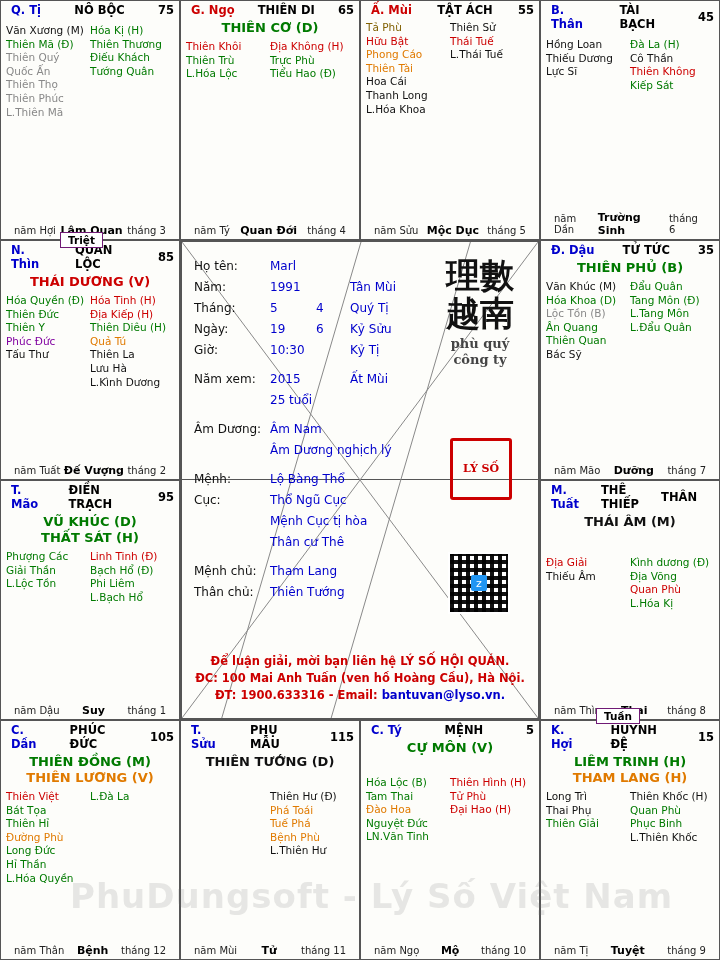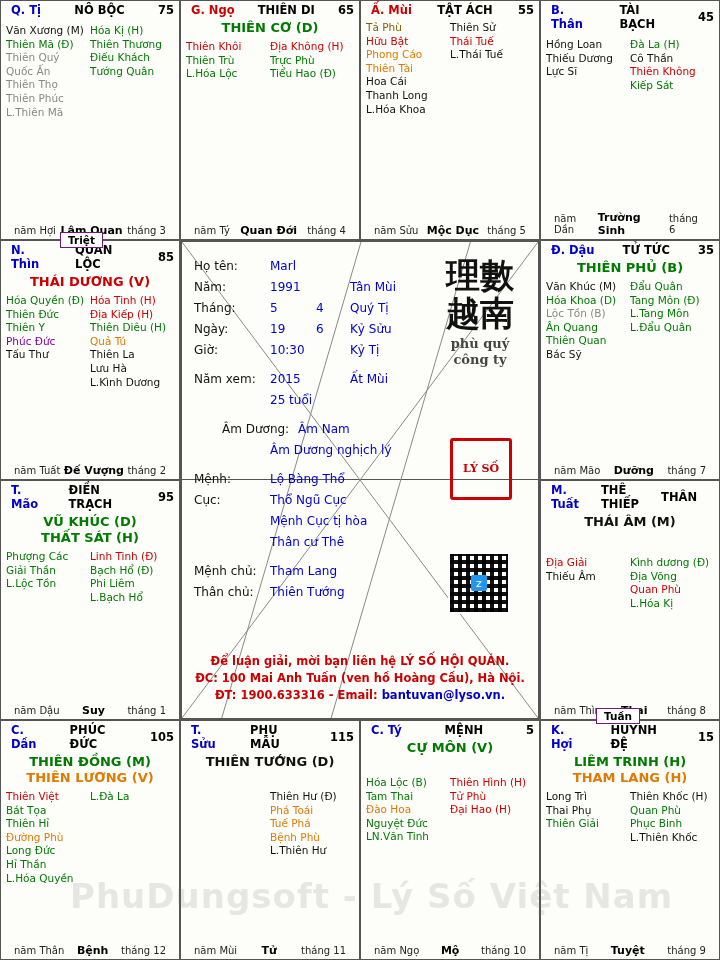--- a/index.html
+++ b/index.html
@@ -545,7 +545,7 @@
       <span class="v3">Ất Mùi</span>
     </div>
     <div class="ind">25 tuổi</div>
-    <div class="row" style="margin-top:8px;margin-left:28px;">
+    <div class="row" style="margin-top:8px;">
       <span class="lbl">Âm Dương:</span>
       <span>Âm Nam</span>
     </div>

